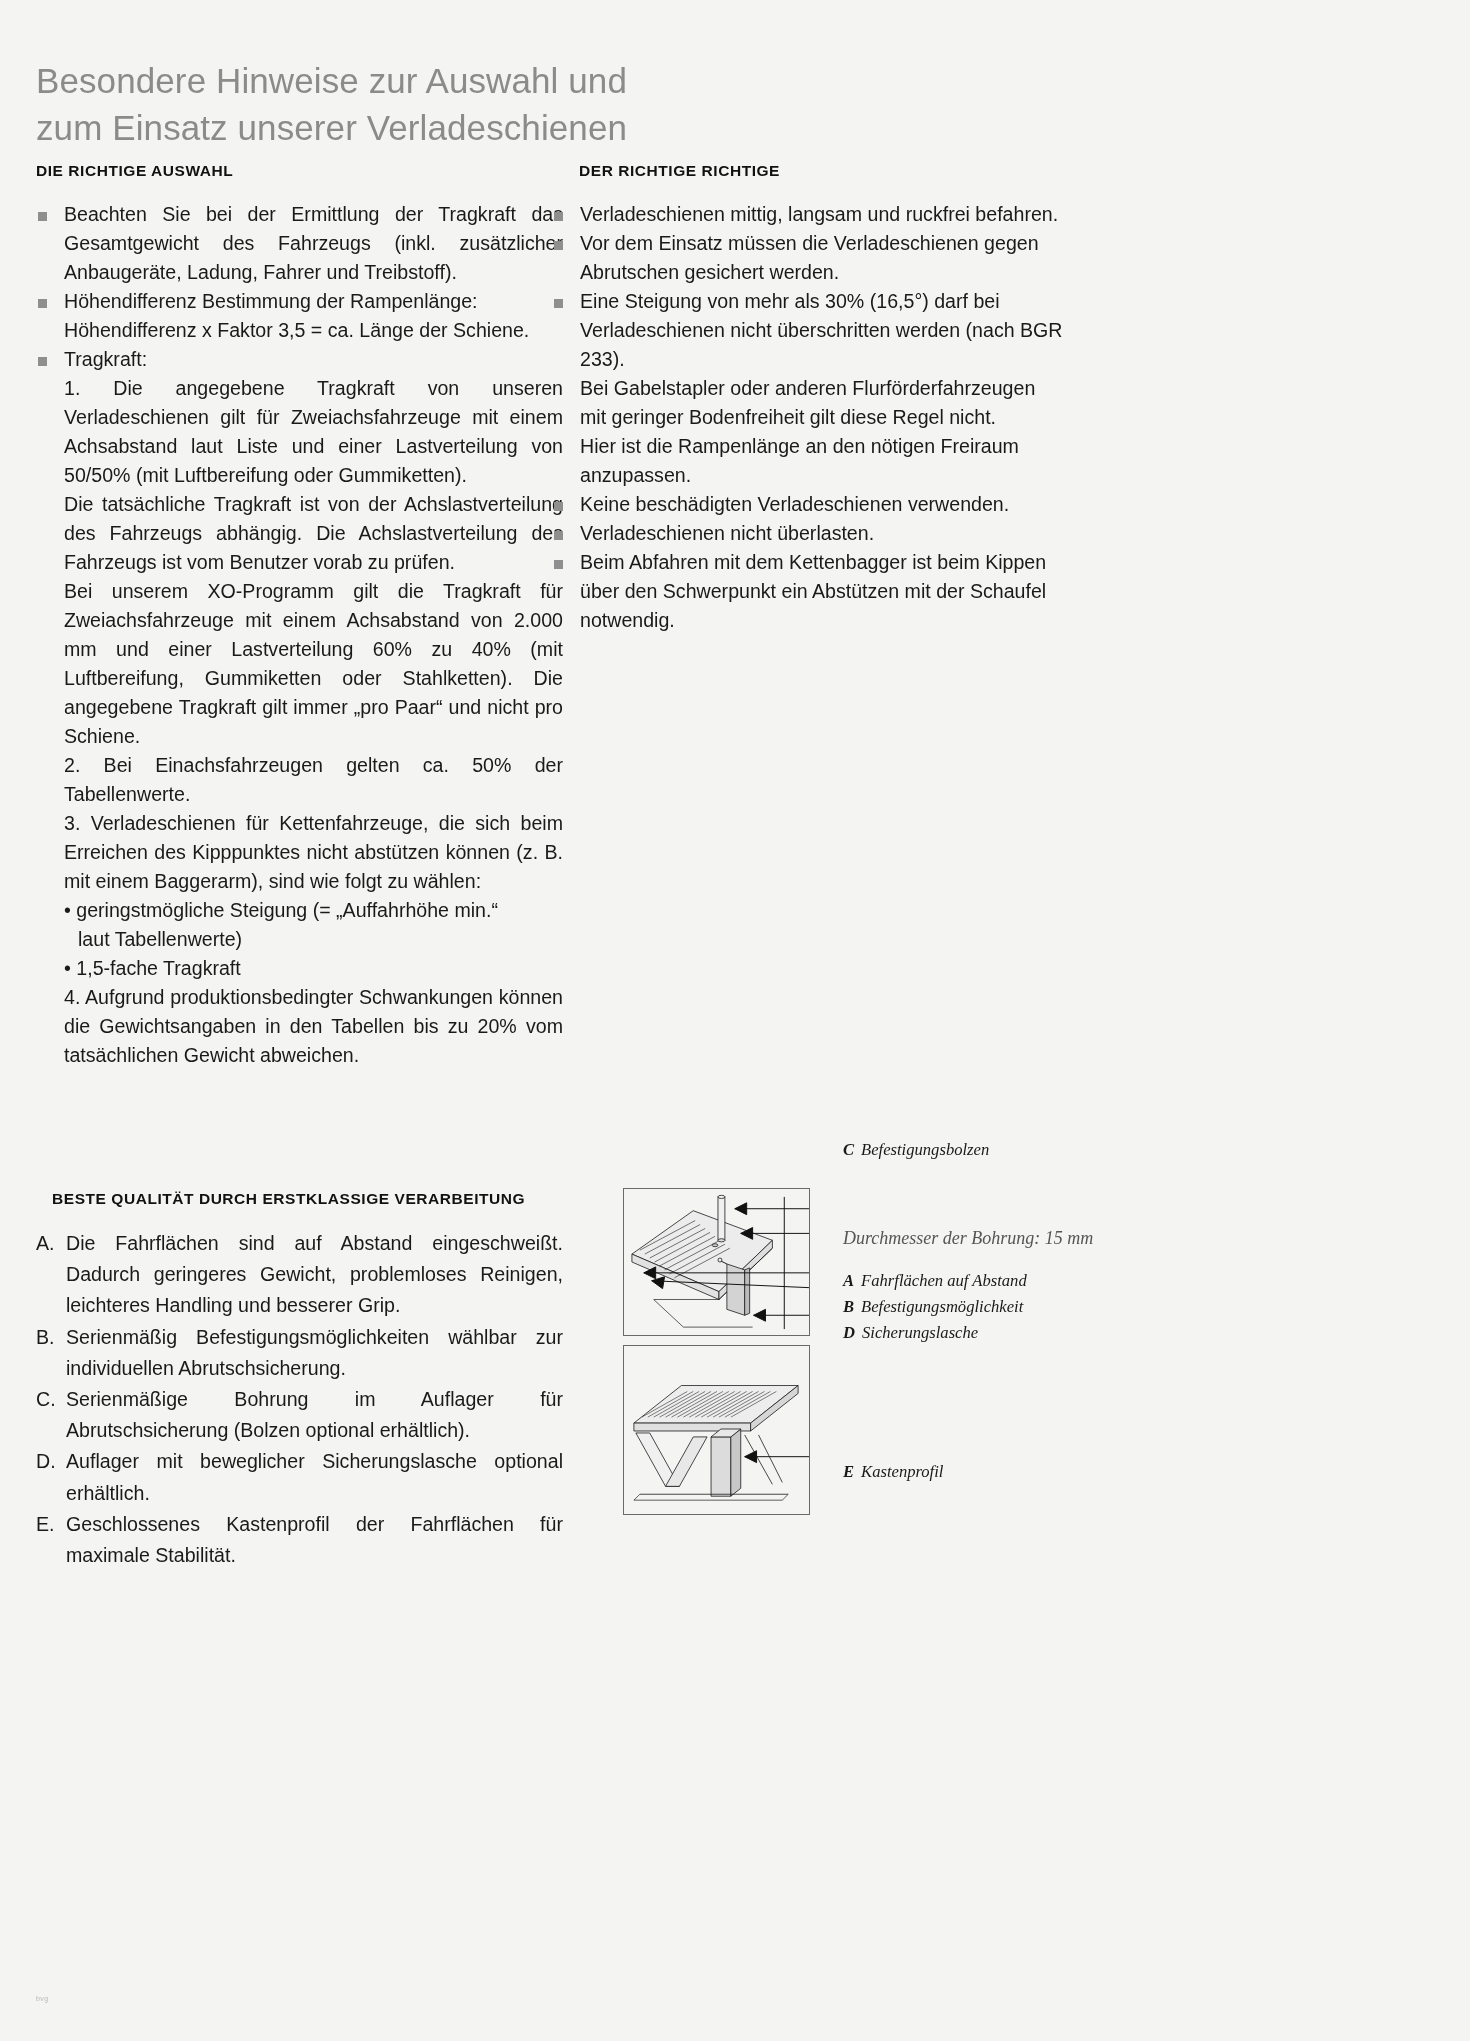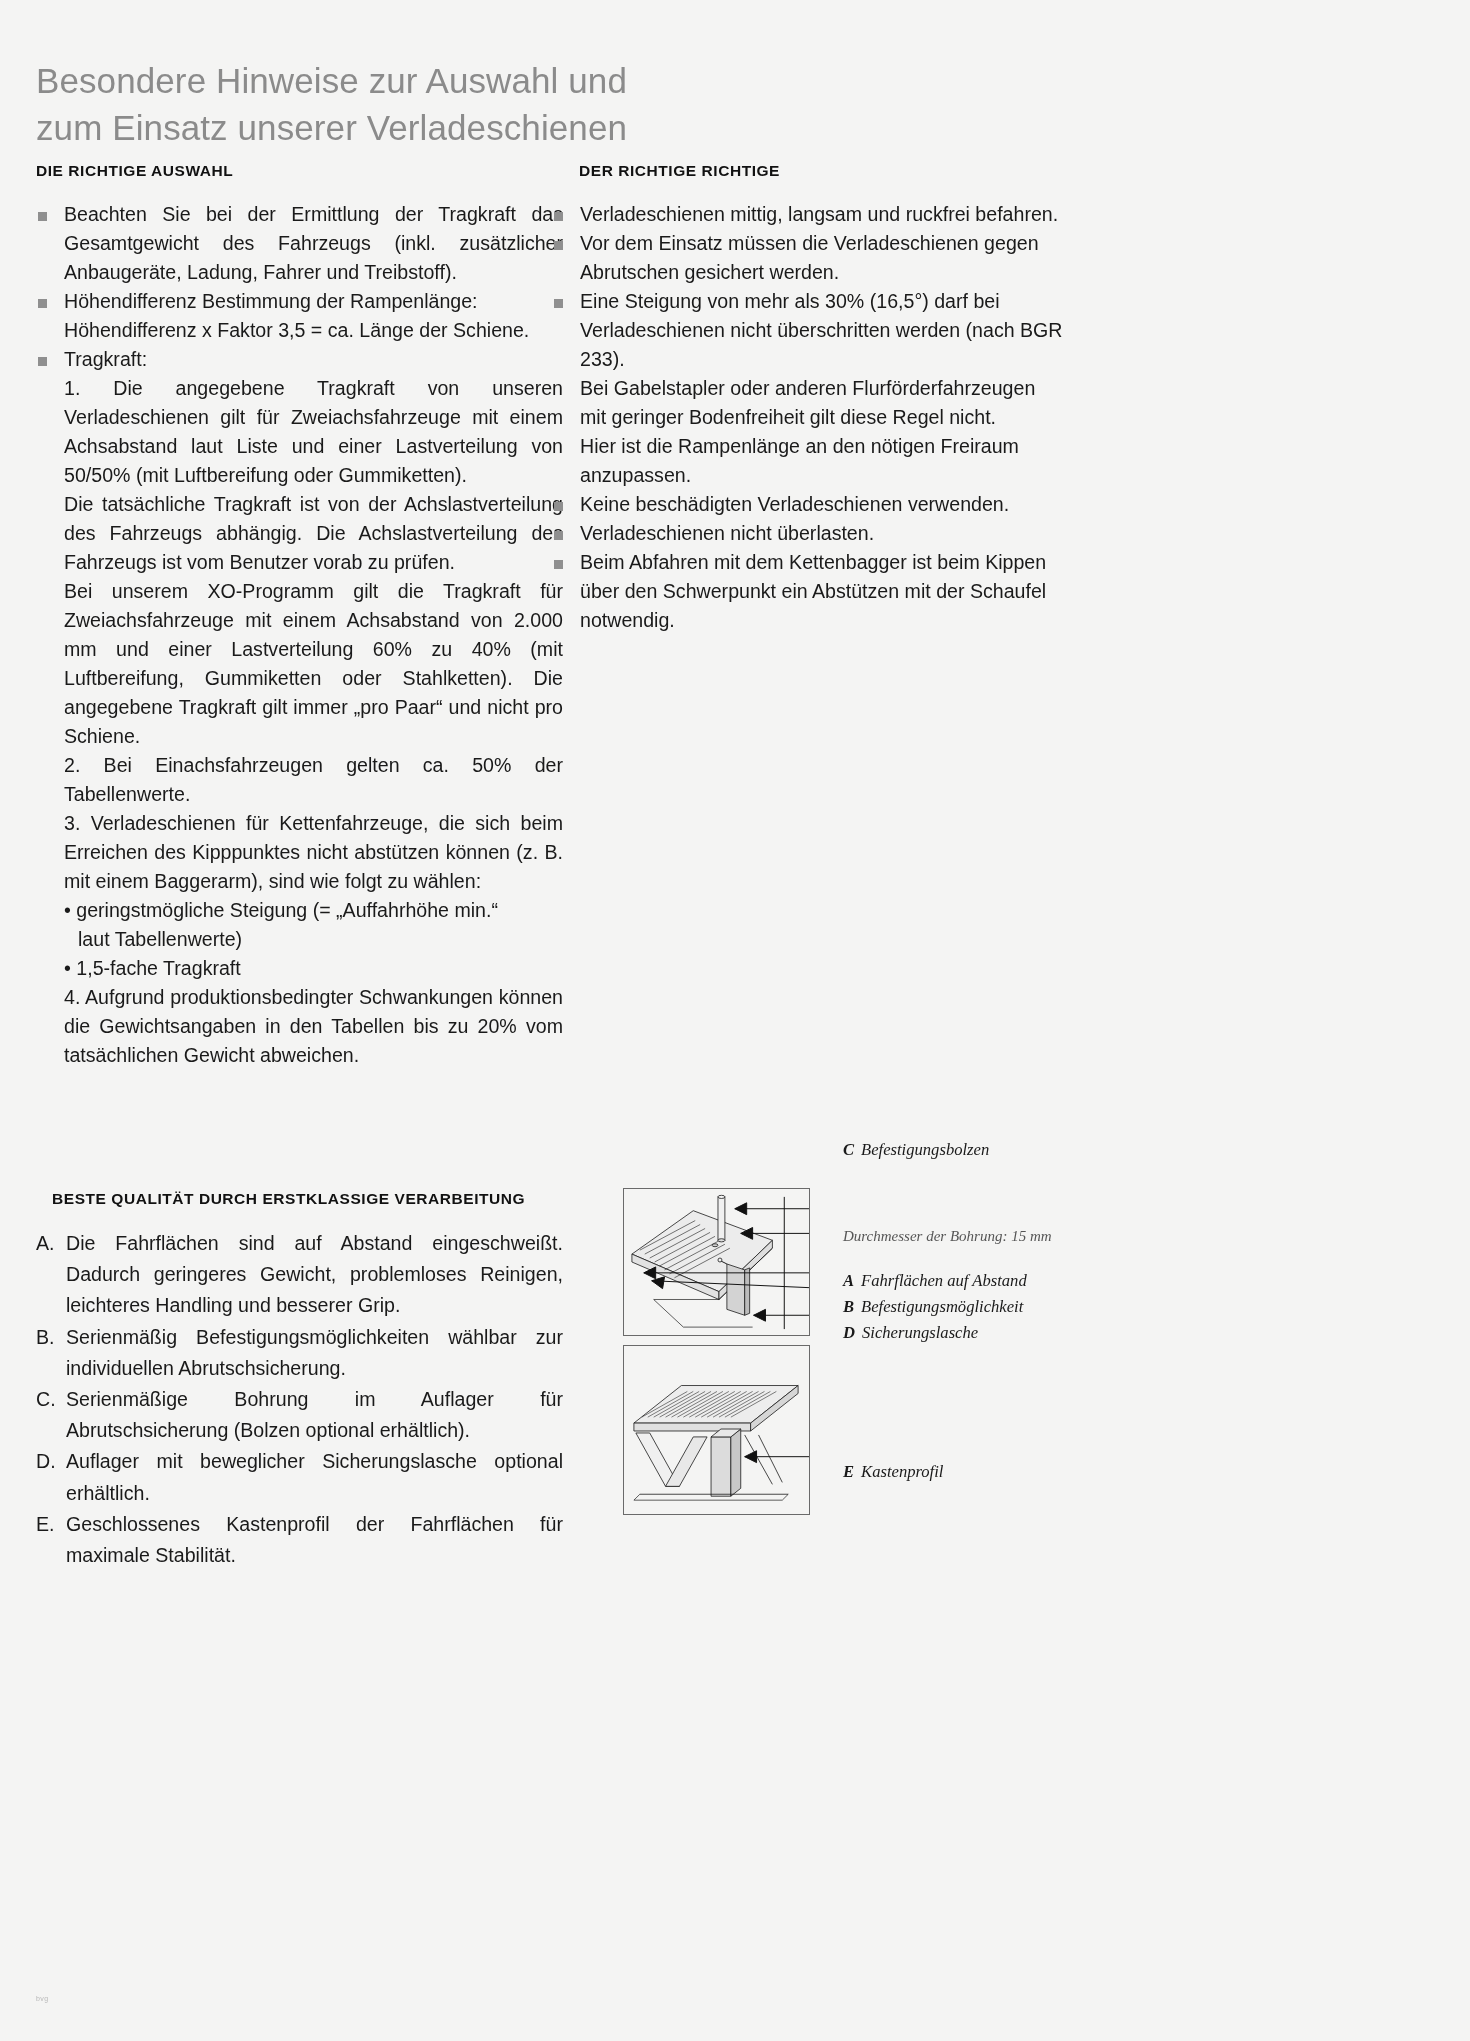--- a/index.html
+++ b/index.html
@@ -135,7 +135,7 @@
   .callout-sub {
     position: absolute;
     font-family: "Liberation Serif", serif;
-    font-size: 15px;
+    font-size: 18px;
     font-style: italic;
     color: #555;
     white-space: nowrap;

